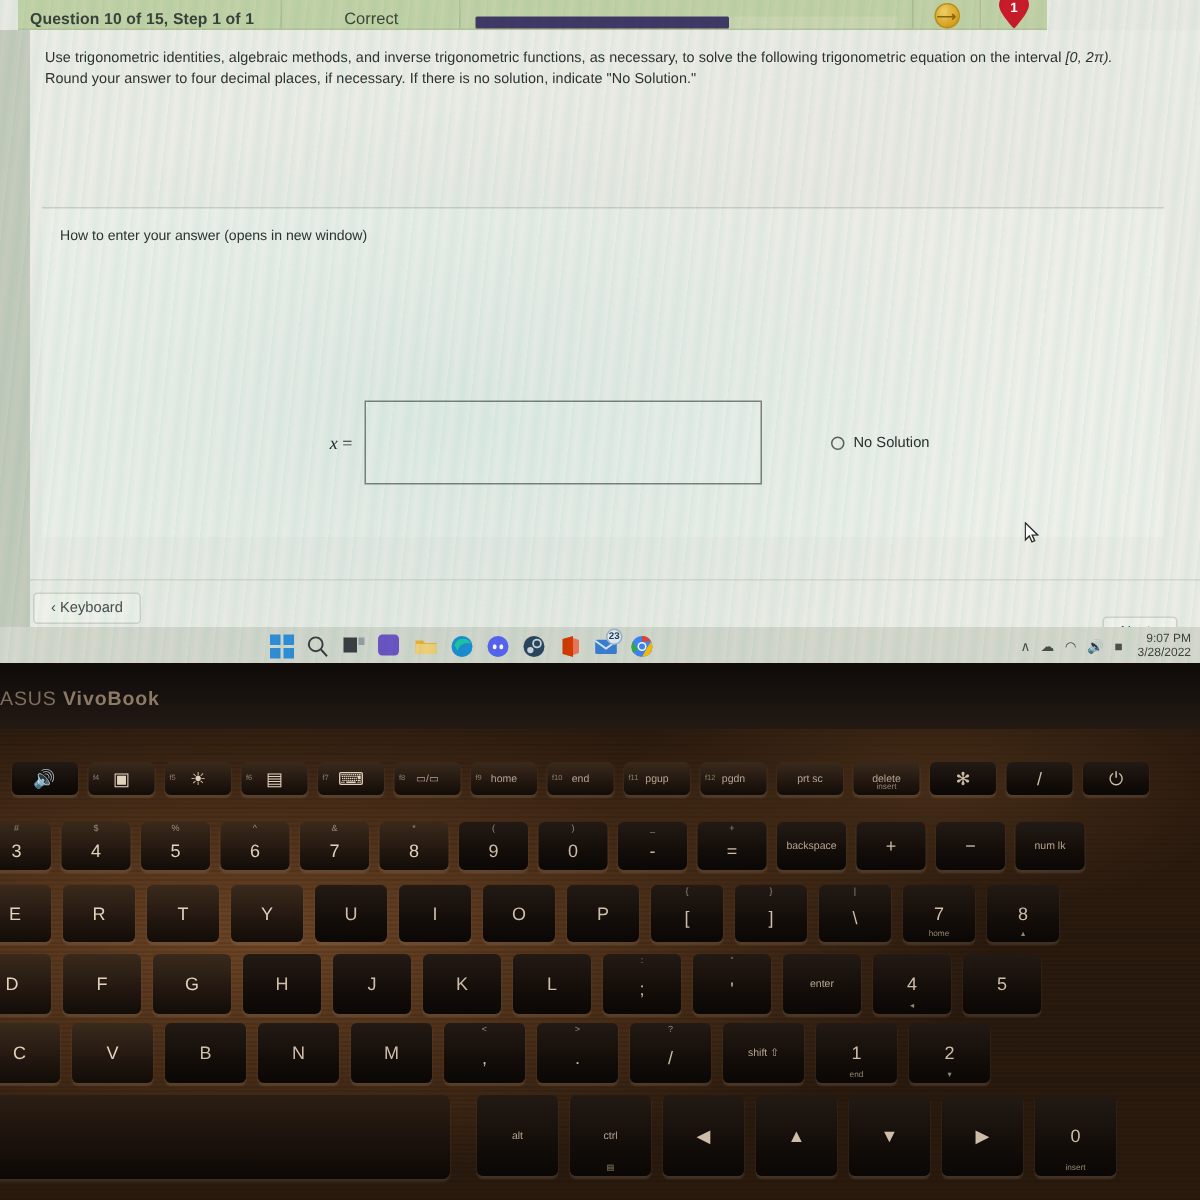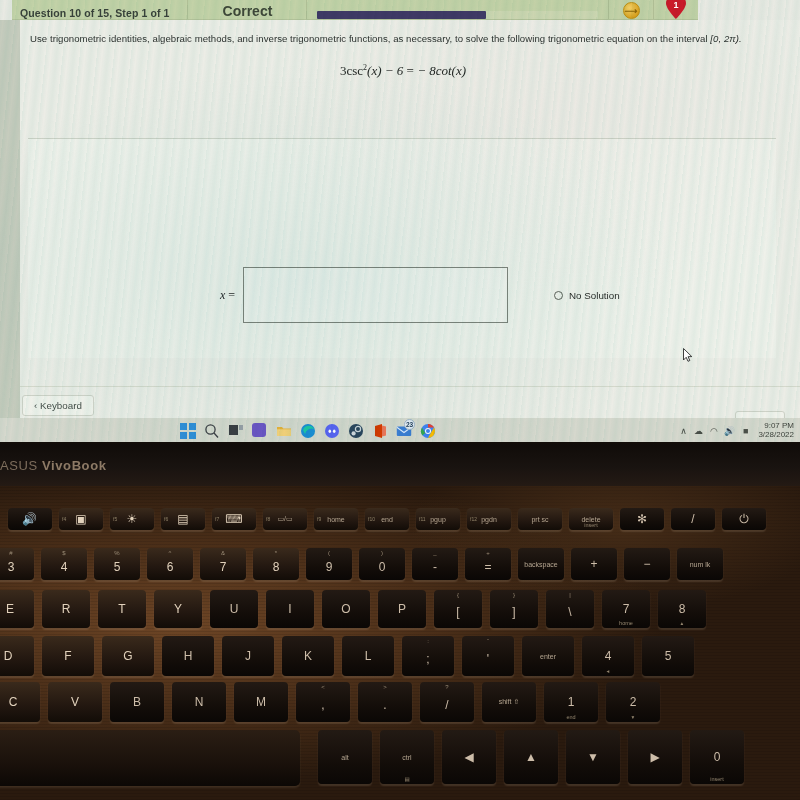--- a/index.html
+++ b/index.html
@@ -48,7 +48,7 @@
   .topbar-sep { width: 1px; height: 20px; background: #b0c096; }
   .correct-cell {
     width: 118px; text-align: center;
-    font-size: 14px; font-weight: 700; color: #3d4738;
+    font-size: 11px; font-weight: 400; color: #3d4738;
   }
   .progress-cell { flex: 1; padding: 0 10px; display: flex; align-items: center; }
   .progress-track {

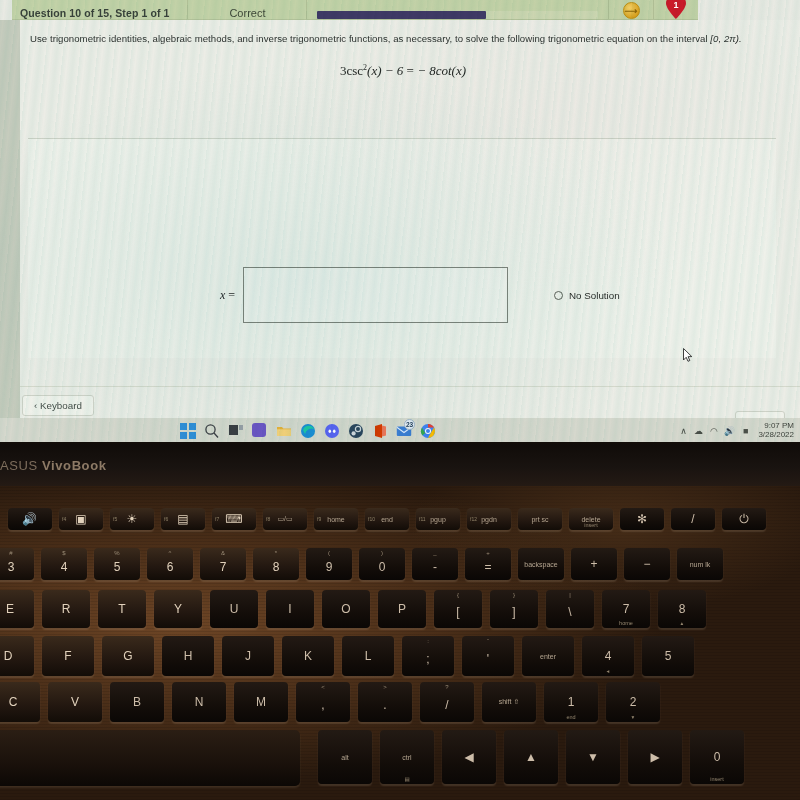--- a/index.html
+++ b/index.html
@@ -310,6 +310,7 @@
     <div class="question-block">
       <div class="q-text">
         <span>Use trigonometric identities, algebraic methods, and inverse trigonometric functions, as necessary, to solve the following trigonometric equation on the interval </span><span class="ital">[0, 2π).</span><br>
+        <span>Round your answer to four decimal places, if necessary. If there is no solution, indicate "No Solution."</span>
       </div>
       <div class="equation">
         <span>3csc</span><sup>2</sup><span class="var">(x) − 6</span>

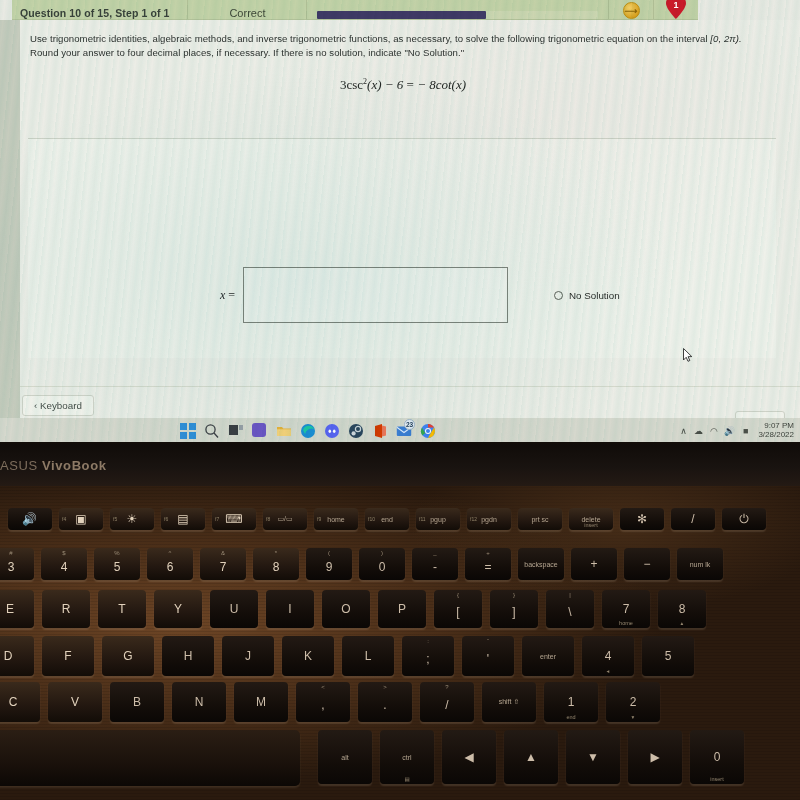--- a/index.html
+++ b/index.html
@@ -312,11 +312,6 @@
         <span>Use trigonometric identities, algebraic methods, and inverse trigonometric functions, as necessary, to solve the following trigonometric equation on the interval </span><span class="ital">[0, 2π).</span><br>
         <span>Round your answer to four decimal places, if necessary. If there is no solution, indicate "No Solution."</span>
       </div>
-      <div class="equation">
-        <span>3csc</span><sup>2</sup><span class="var">(x) − 6</span>
-        <span>=</span>
-        <span class="var">− 8cot(x)</span>
-      </div>
     </div>
 
     <div class="answer-card">

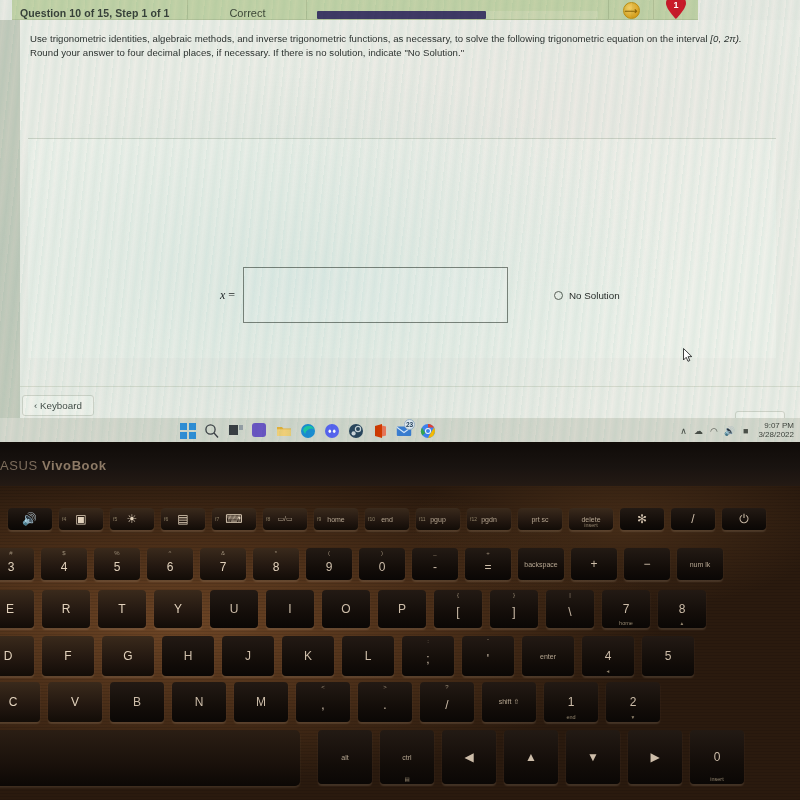--- a/index.html
+++ b/index.html
@@ -316,6 +316,7 @@
 
     <div class="answer-card">
       <div class="answer-head">
+        <div class="answer-howto">How to enter your answer (opens in new window)</div>
       </div>
 
 

